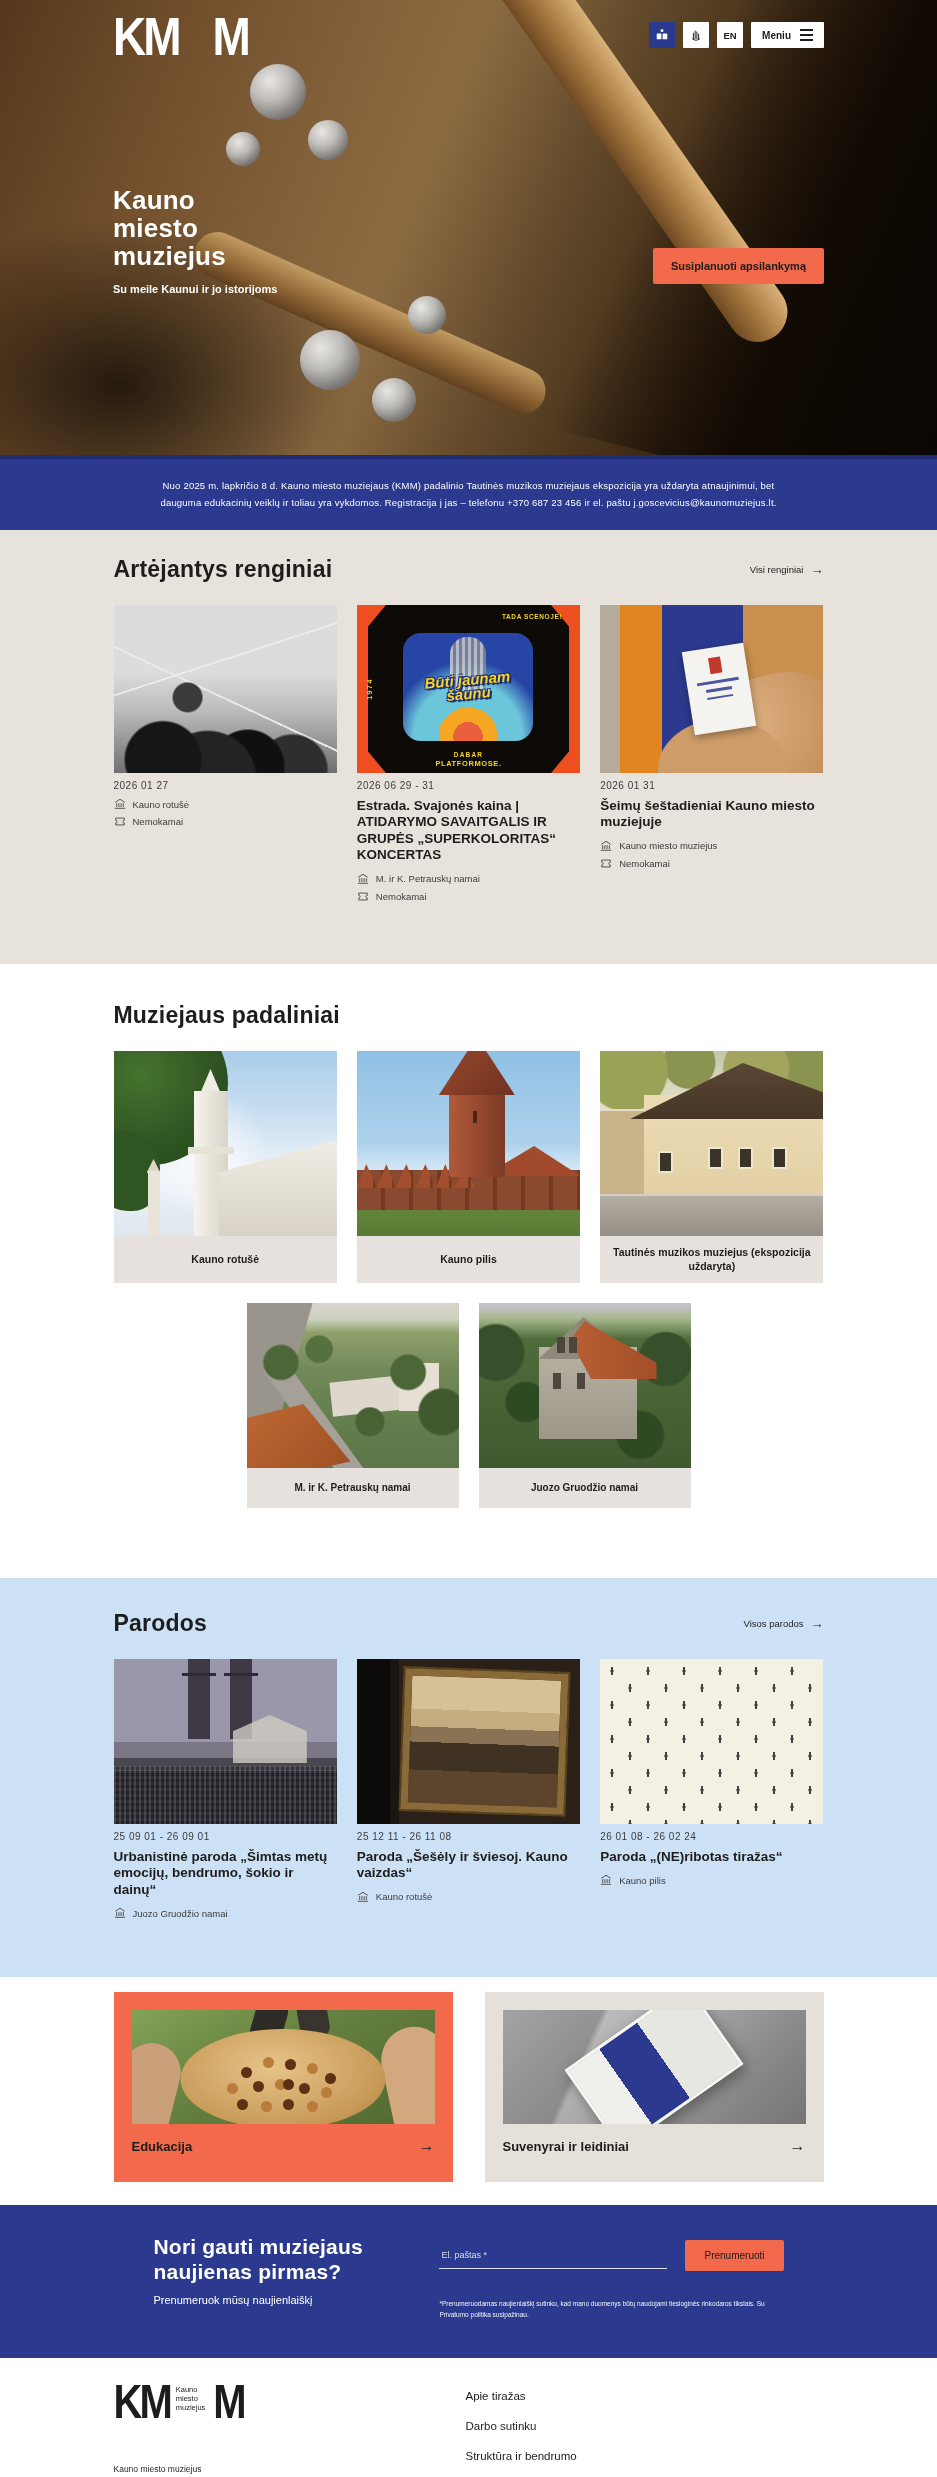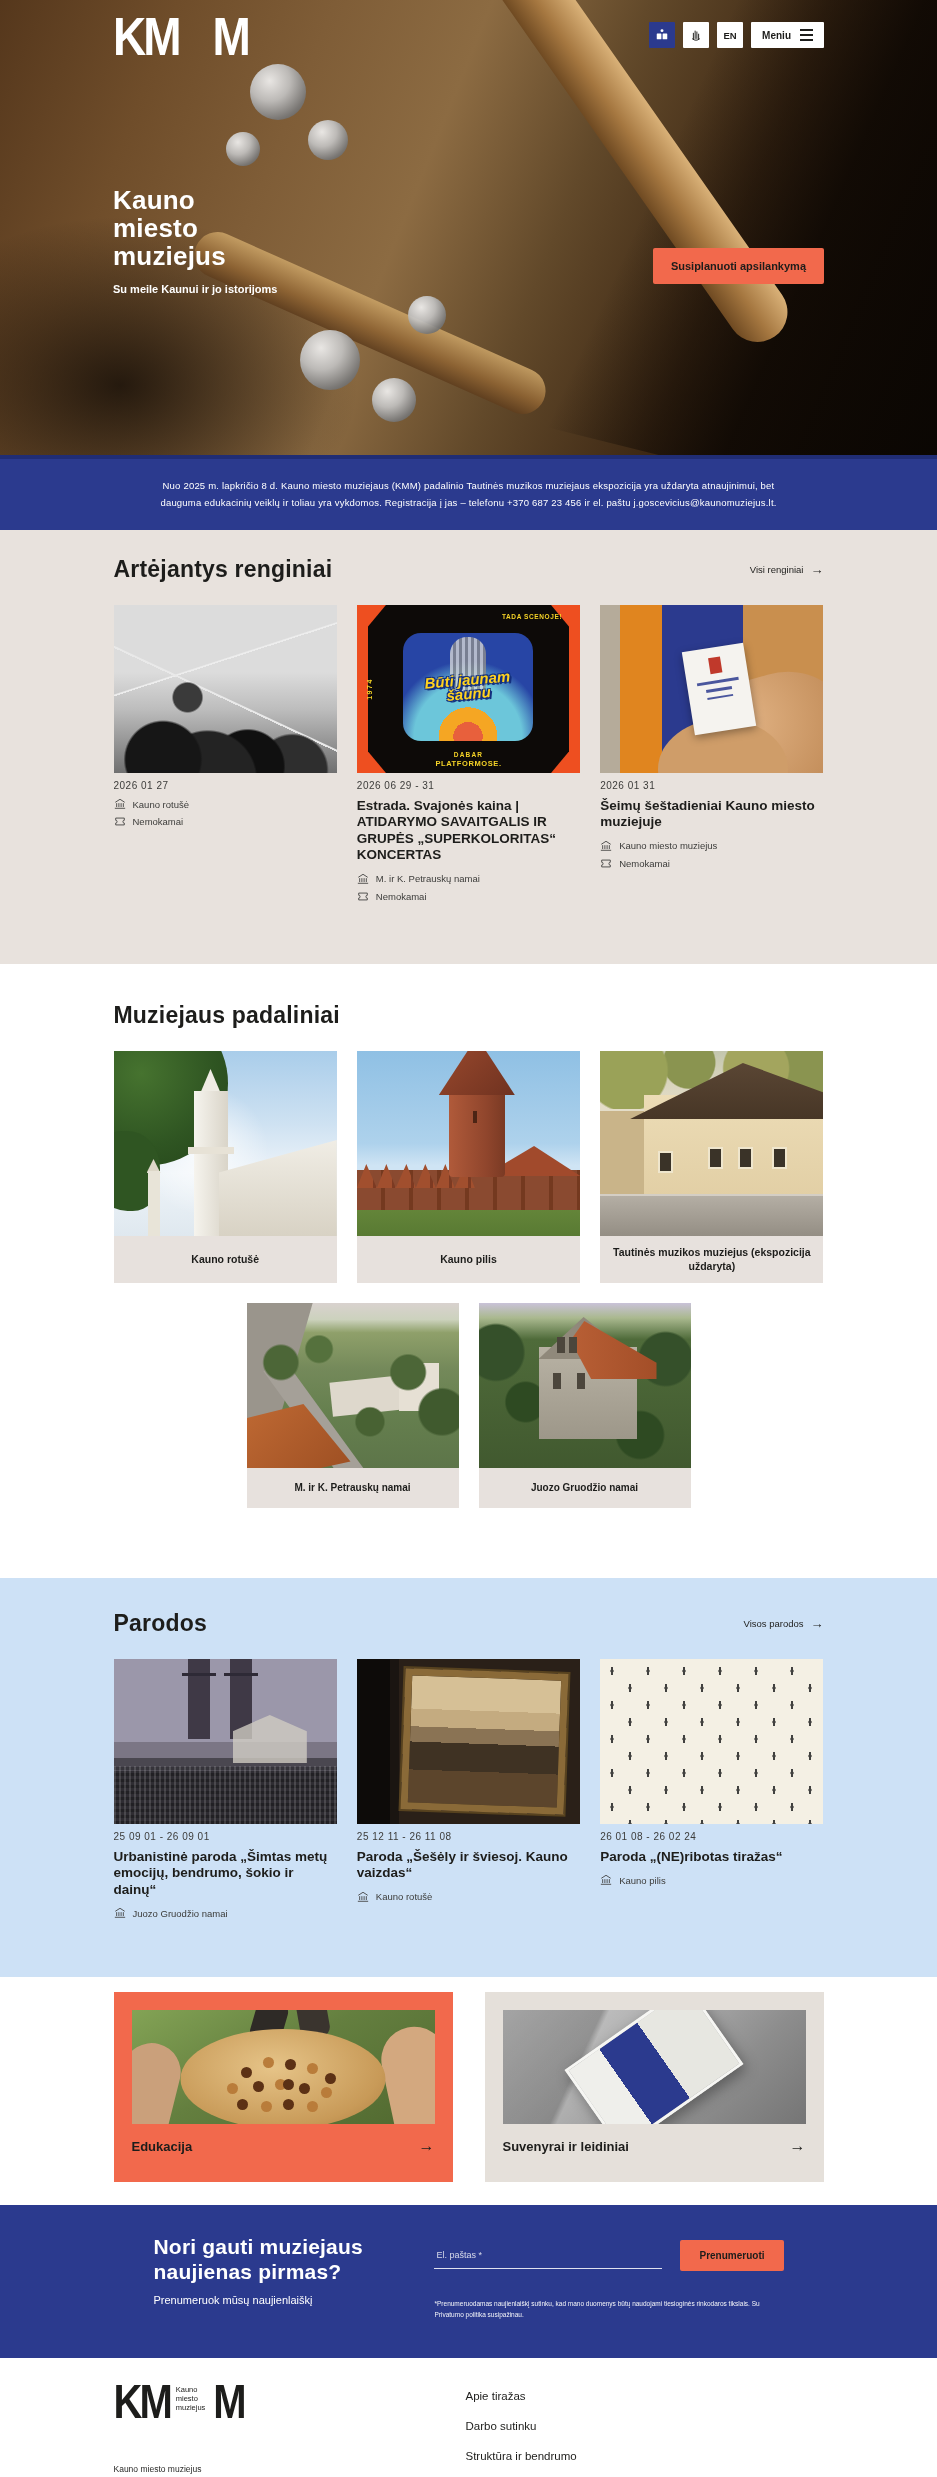--- a/index.html
+++ b/index.html
@@ -213,7 +213,7 @@
   .form-row{display:flex;align-items:center;gap:18px}
   .email{background:transparent;border:none;border-bottom:1px solid rgba(255,255,255,.85);color:#fff;font-size:9px;width:228px;padding:8px 2px;outline:none}
   .email::placeholder{color:rgba(255,255,255,.8)}
-  .sub-btn{background:#f2694c;border:none;border-radius:2px;color:#1d1d1b;font-weight:700;font-size:10px;padding:10px 19px}
+  .sub-btn{background:#f2694c;border:none;border-radius:2px;color:#1d1d1b;font-weight:400;font-size:10px;padding:10px 19px}
   .disclaimer{font-size:6.5px;line-height:1.7;width:330px;margin-top:27px;color:rgba(255,255,255,.95)}
 
   

